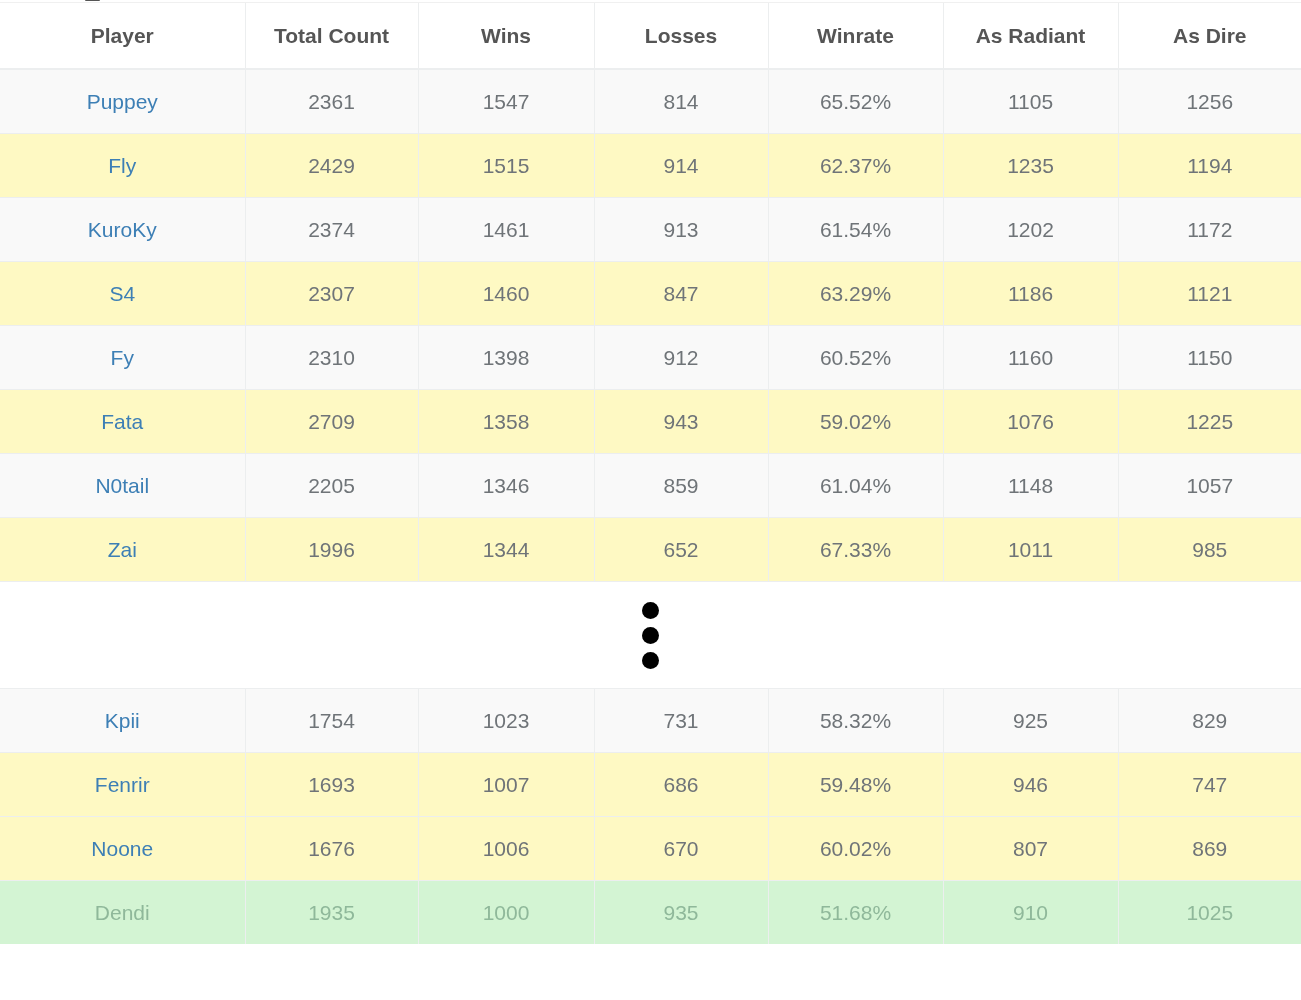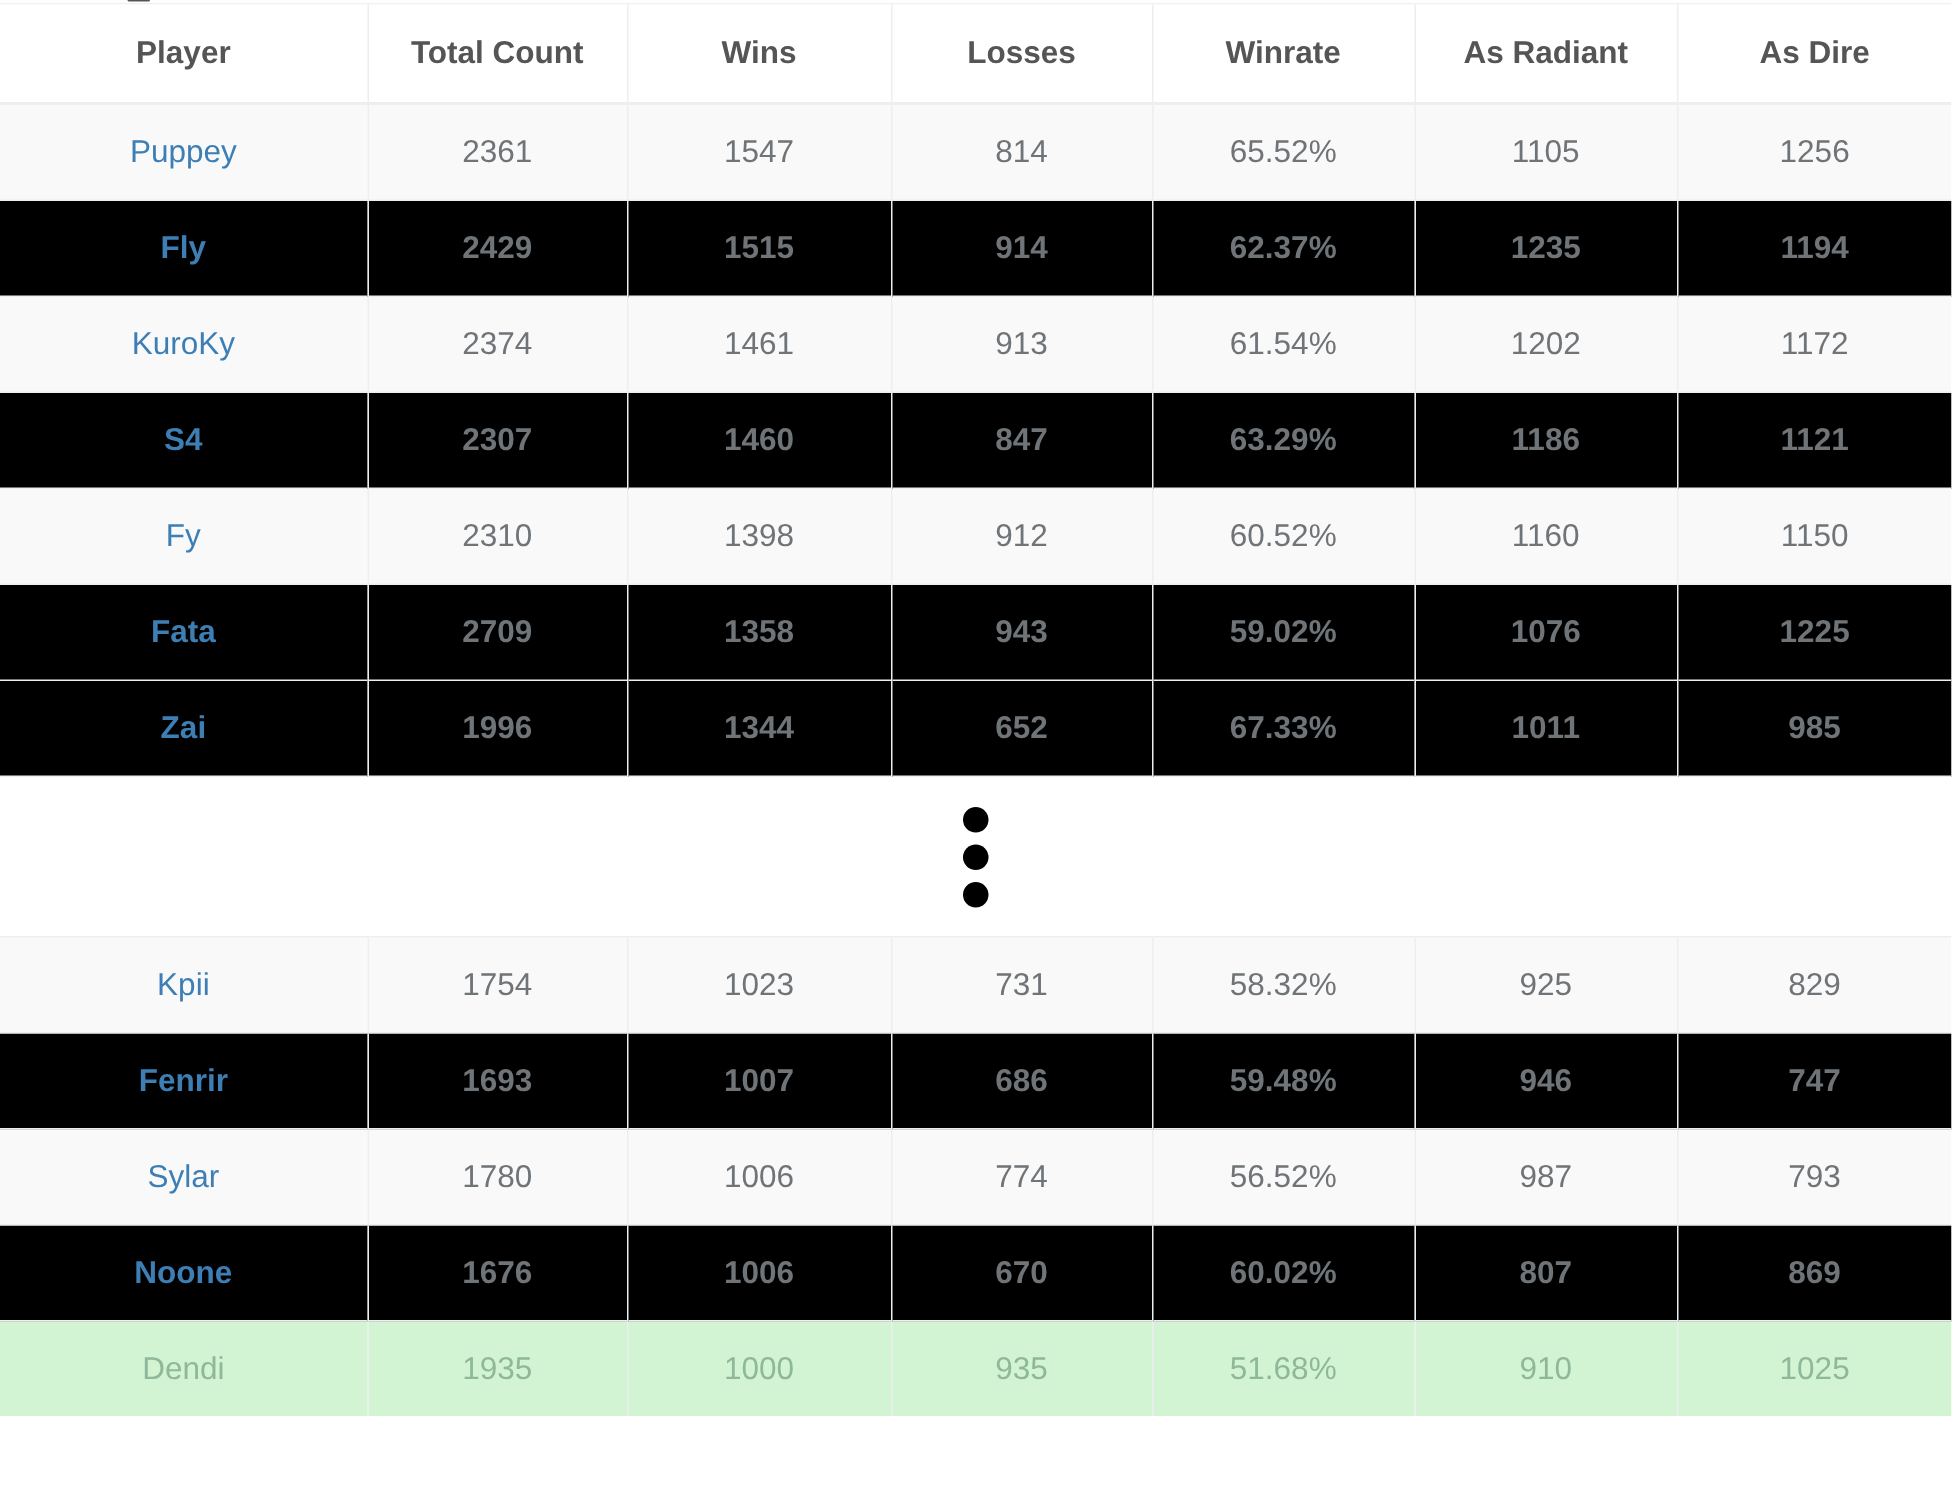--- a/index.html
+++ b/index.html
@@ -53,7 +53,7 @@
   table.stats td:first-child{border-left:none;}
 
   tr.row-odd td{background:#f9f9f9;margin-top:22px;}
-  tr.row-even td{background:#000000;font-weight:bold;}
+  tr.row-even td{background:#fef9c3;}
 
   td.player a{
     color:#3d7fb5;text-decoration:none;font-size:21px;

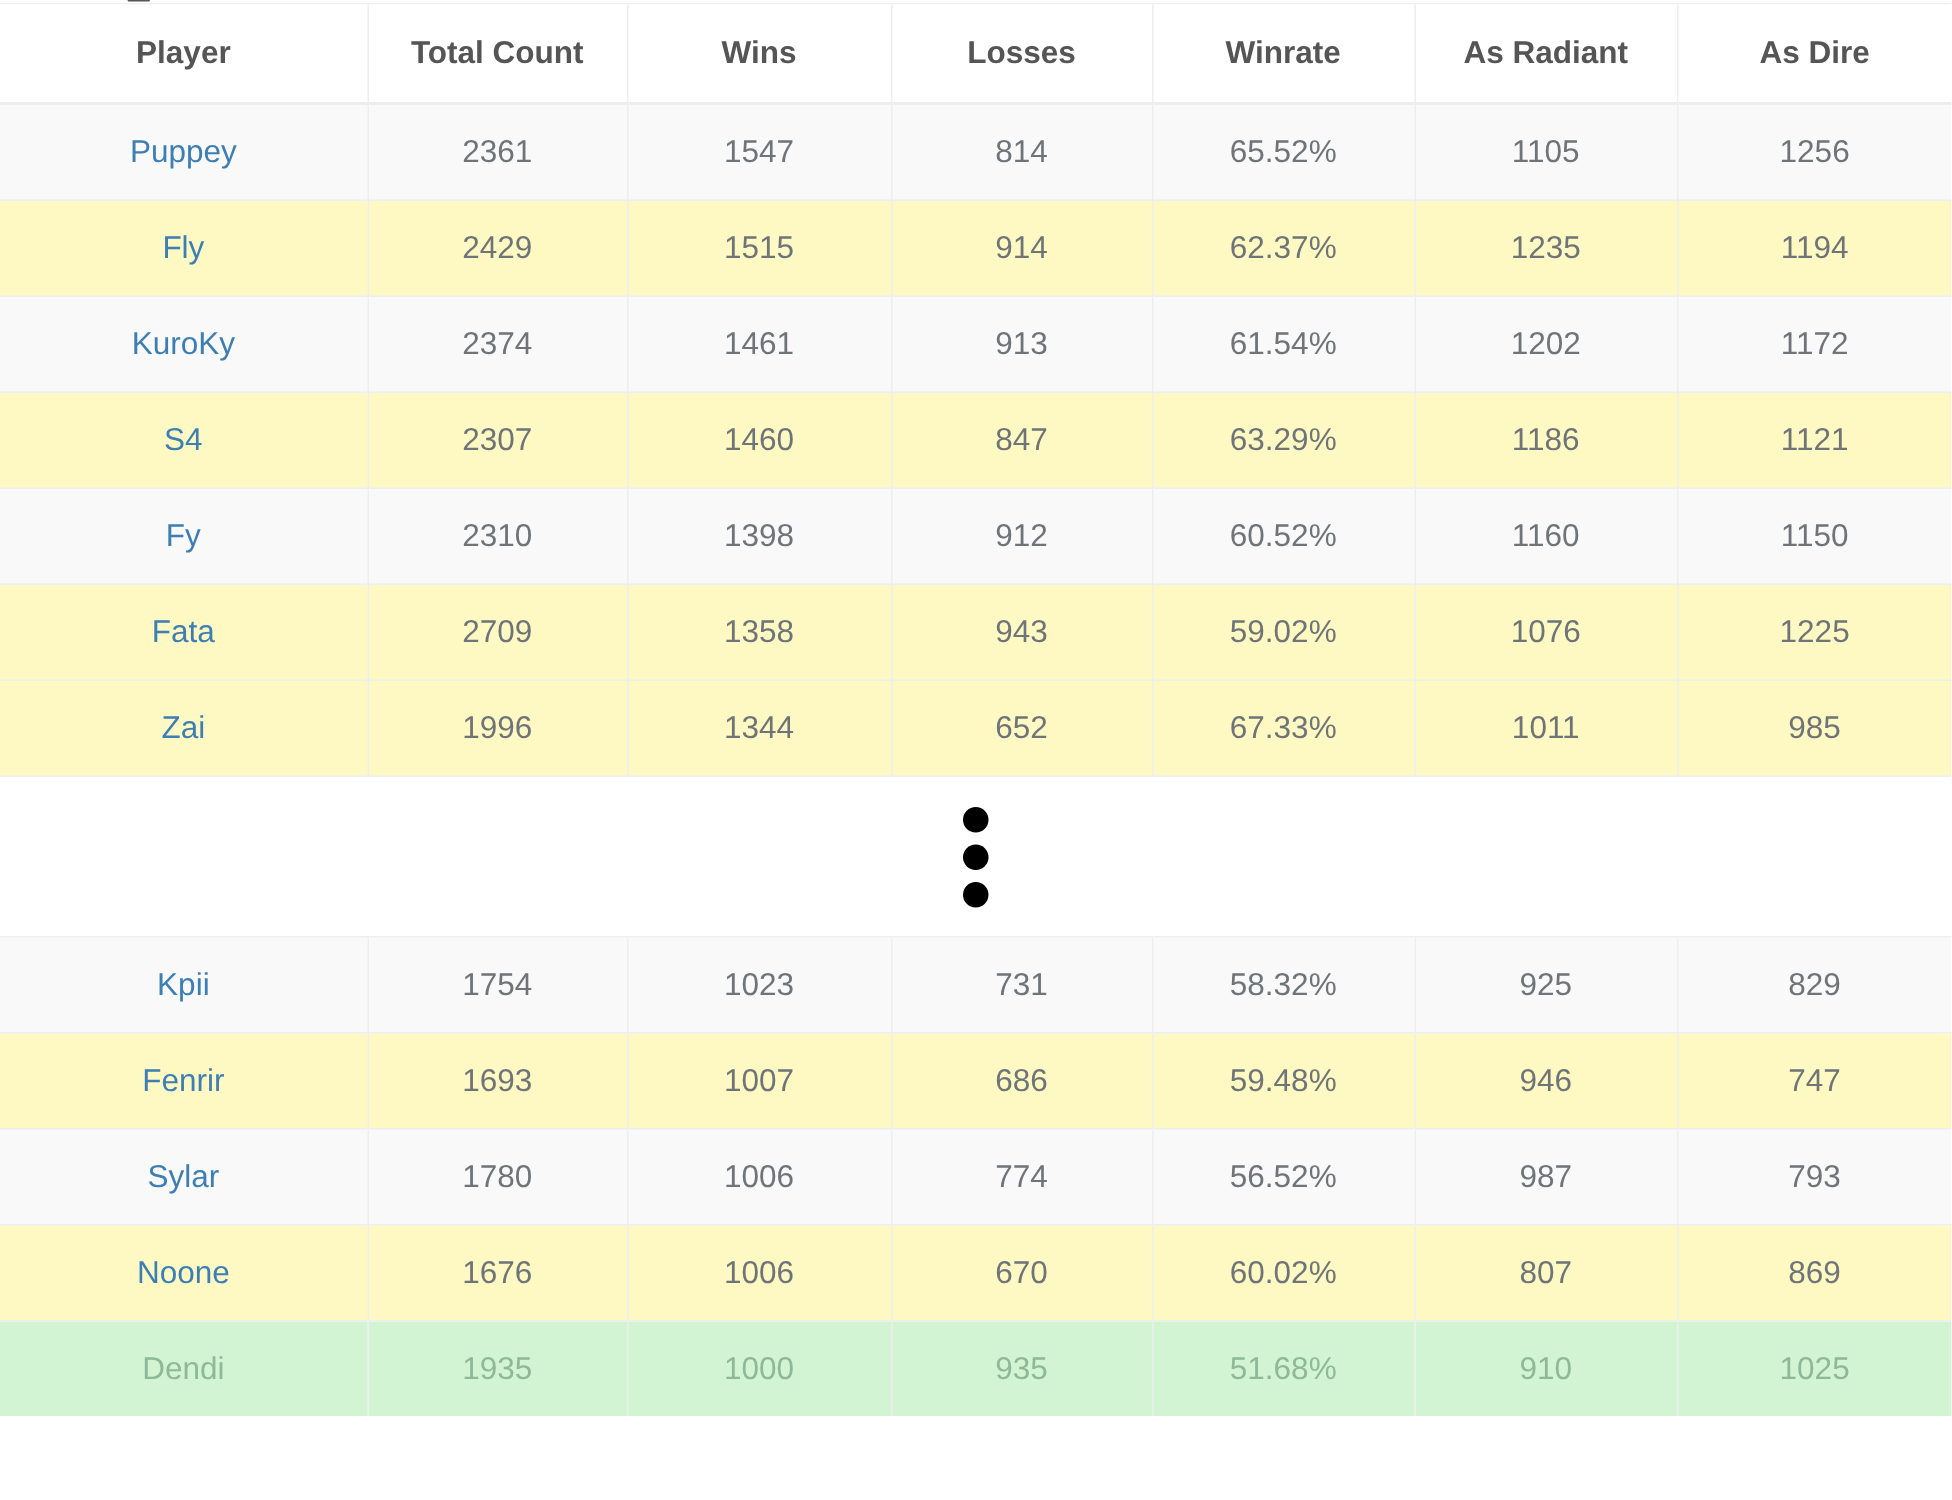--- a/index.html
+++ b/index.html
@@ -173,6 +173,15 @@
         <td>1225</td>
       </tr>
 
+      <tr class="row-odd">
+        <td class="player"><a href="#">N0tail</a></td>
+        <td>2205</td>
+        <td>1346</td>
+        <td>859</td>
+        <td>61.04%</td>
+        <td>1148</td>
+        <td>1057</td>
+      </tr>
 
       <tr class="row-even">
         <td class="player"><a href="#">Zai</a></td>

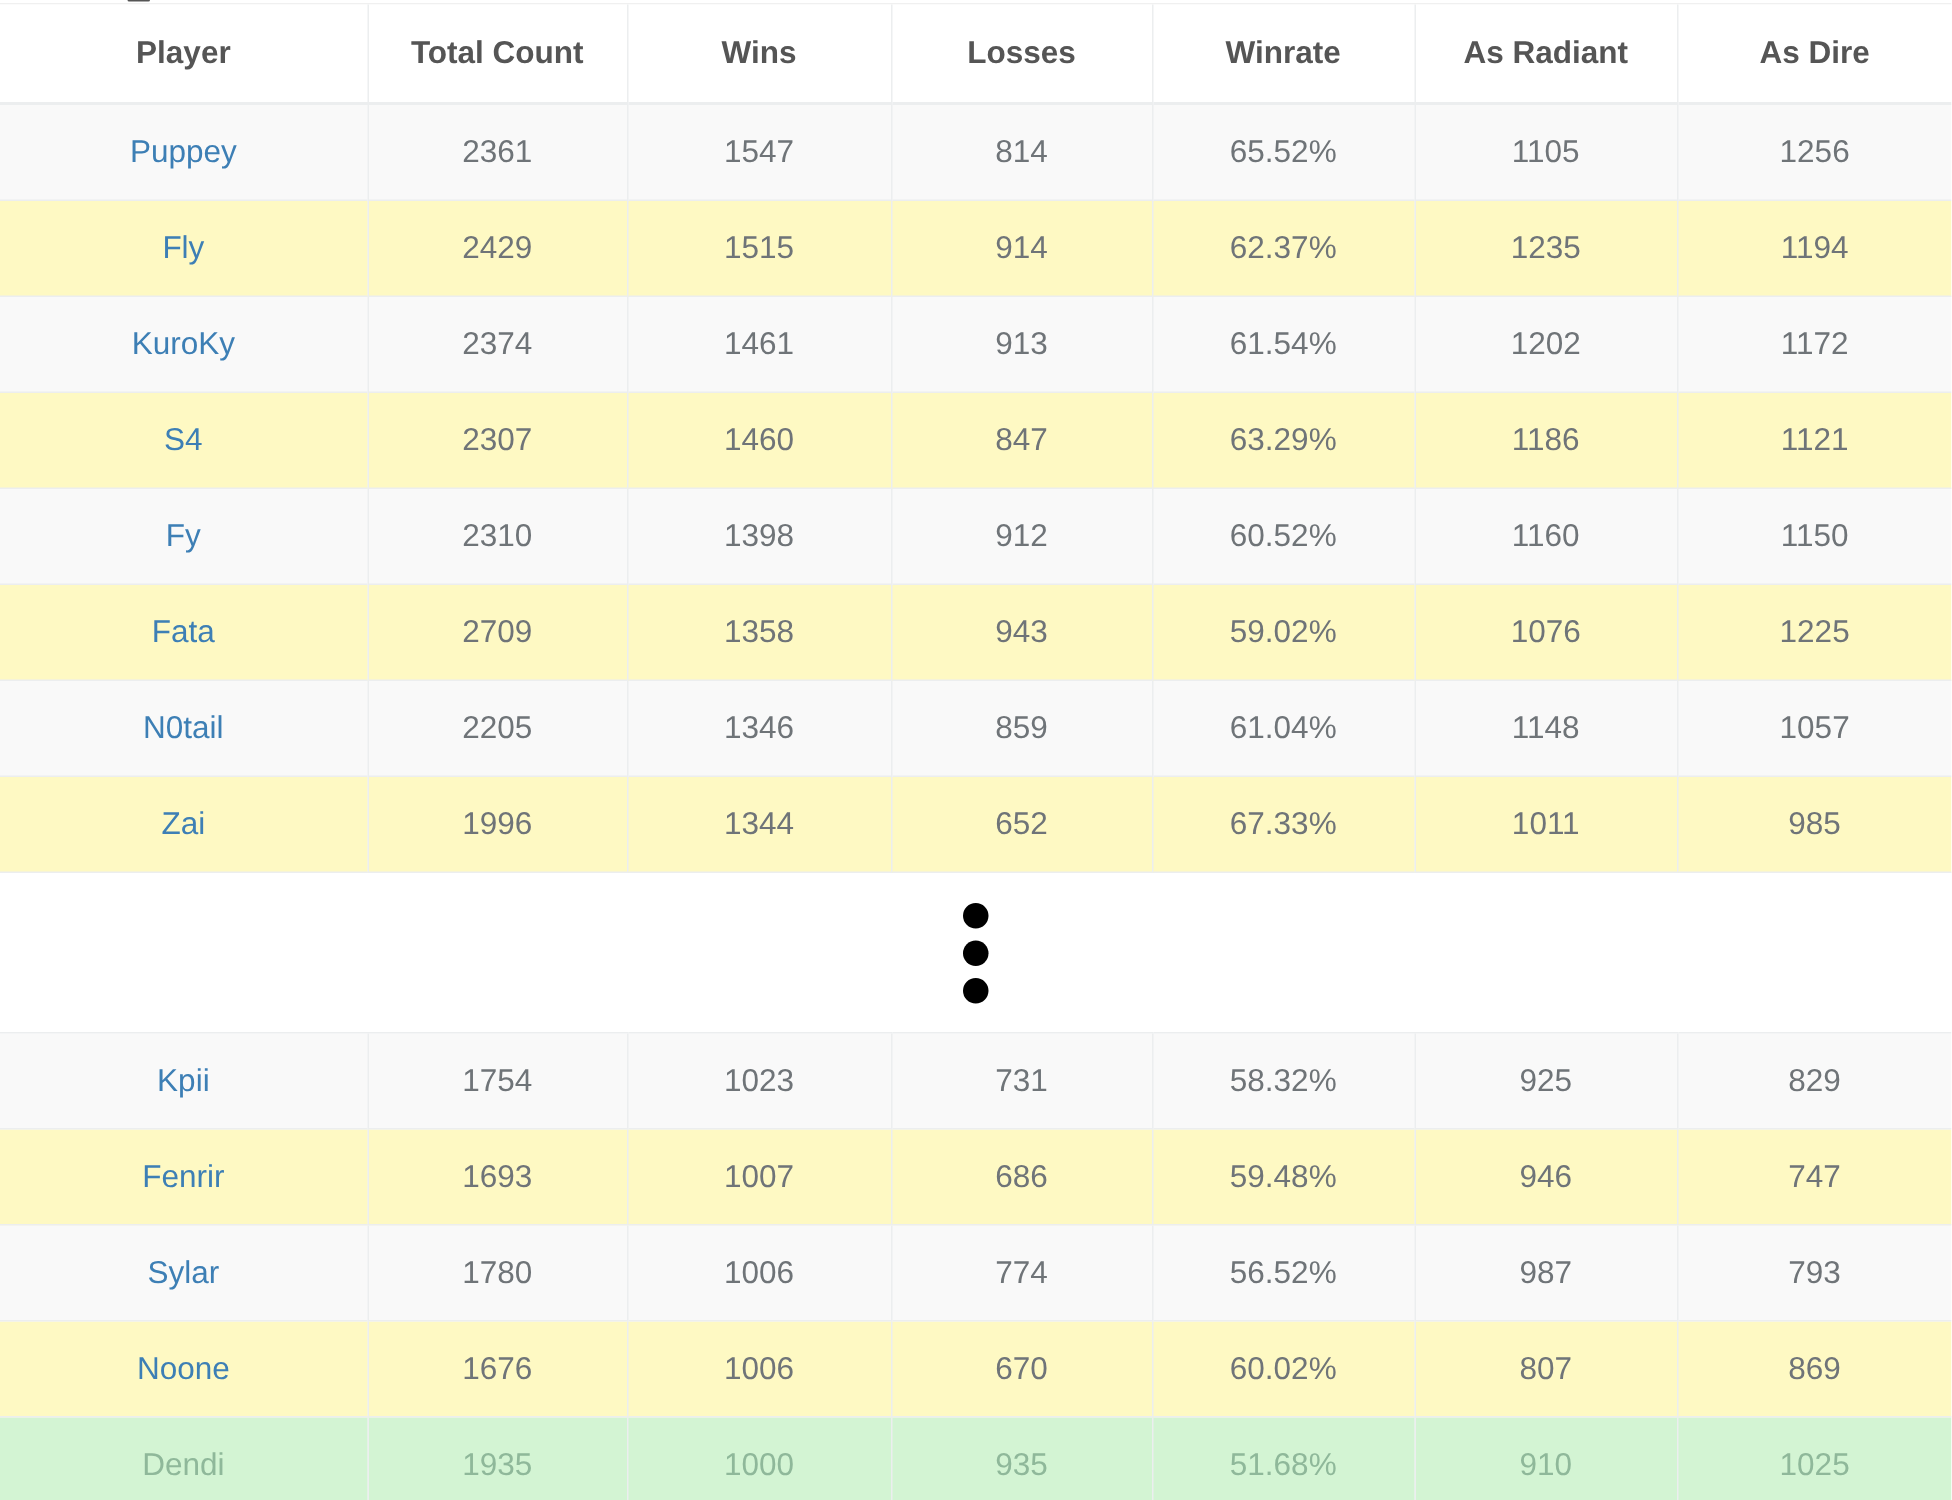--- a/index.html
+++ b/index.html
@@ -223,15 +223,6 @@
         <td>747</td>
       </tr>
 
-      <tr class="row-odd">
-        <td class="player"><a href="#">Sylar</a></td>
-        <td>1780</td>
-        <td>1006</td>
-        <td>774</td>
-        <td>56.52%</td>
-        <td>987</td>
-        <td>793</td>
-      </tr>
 
       <tr class="row-even">
         <td class="player"><a href="#">Noone</a></td>

